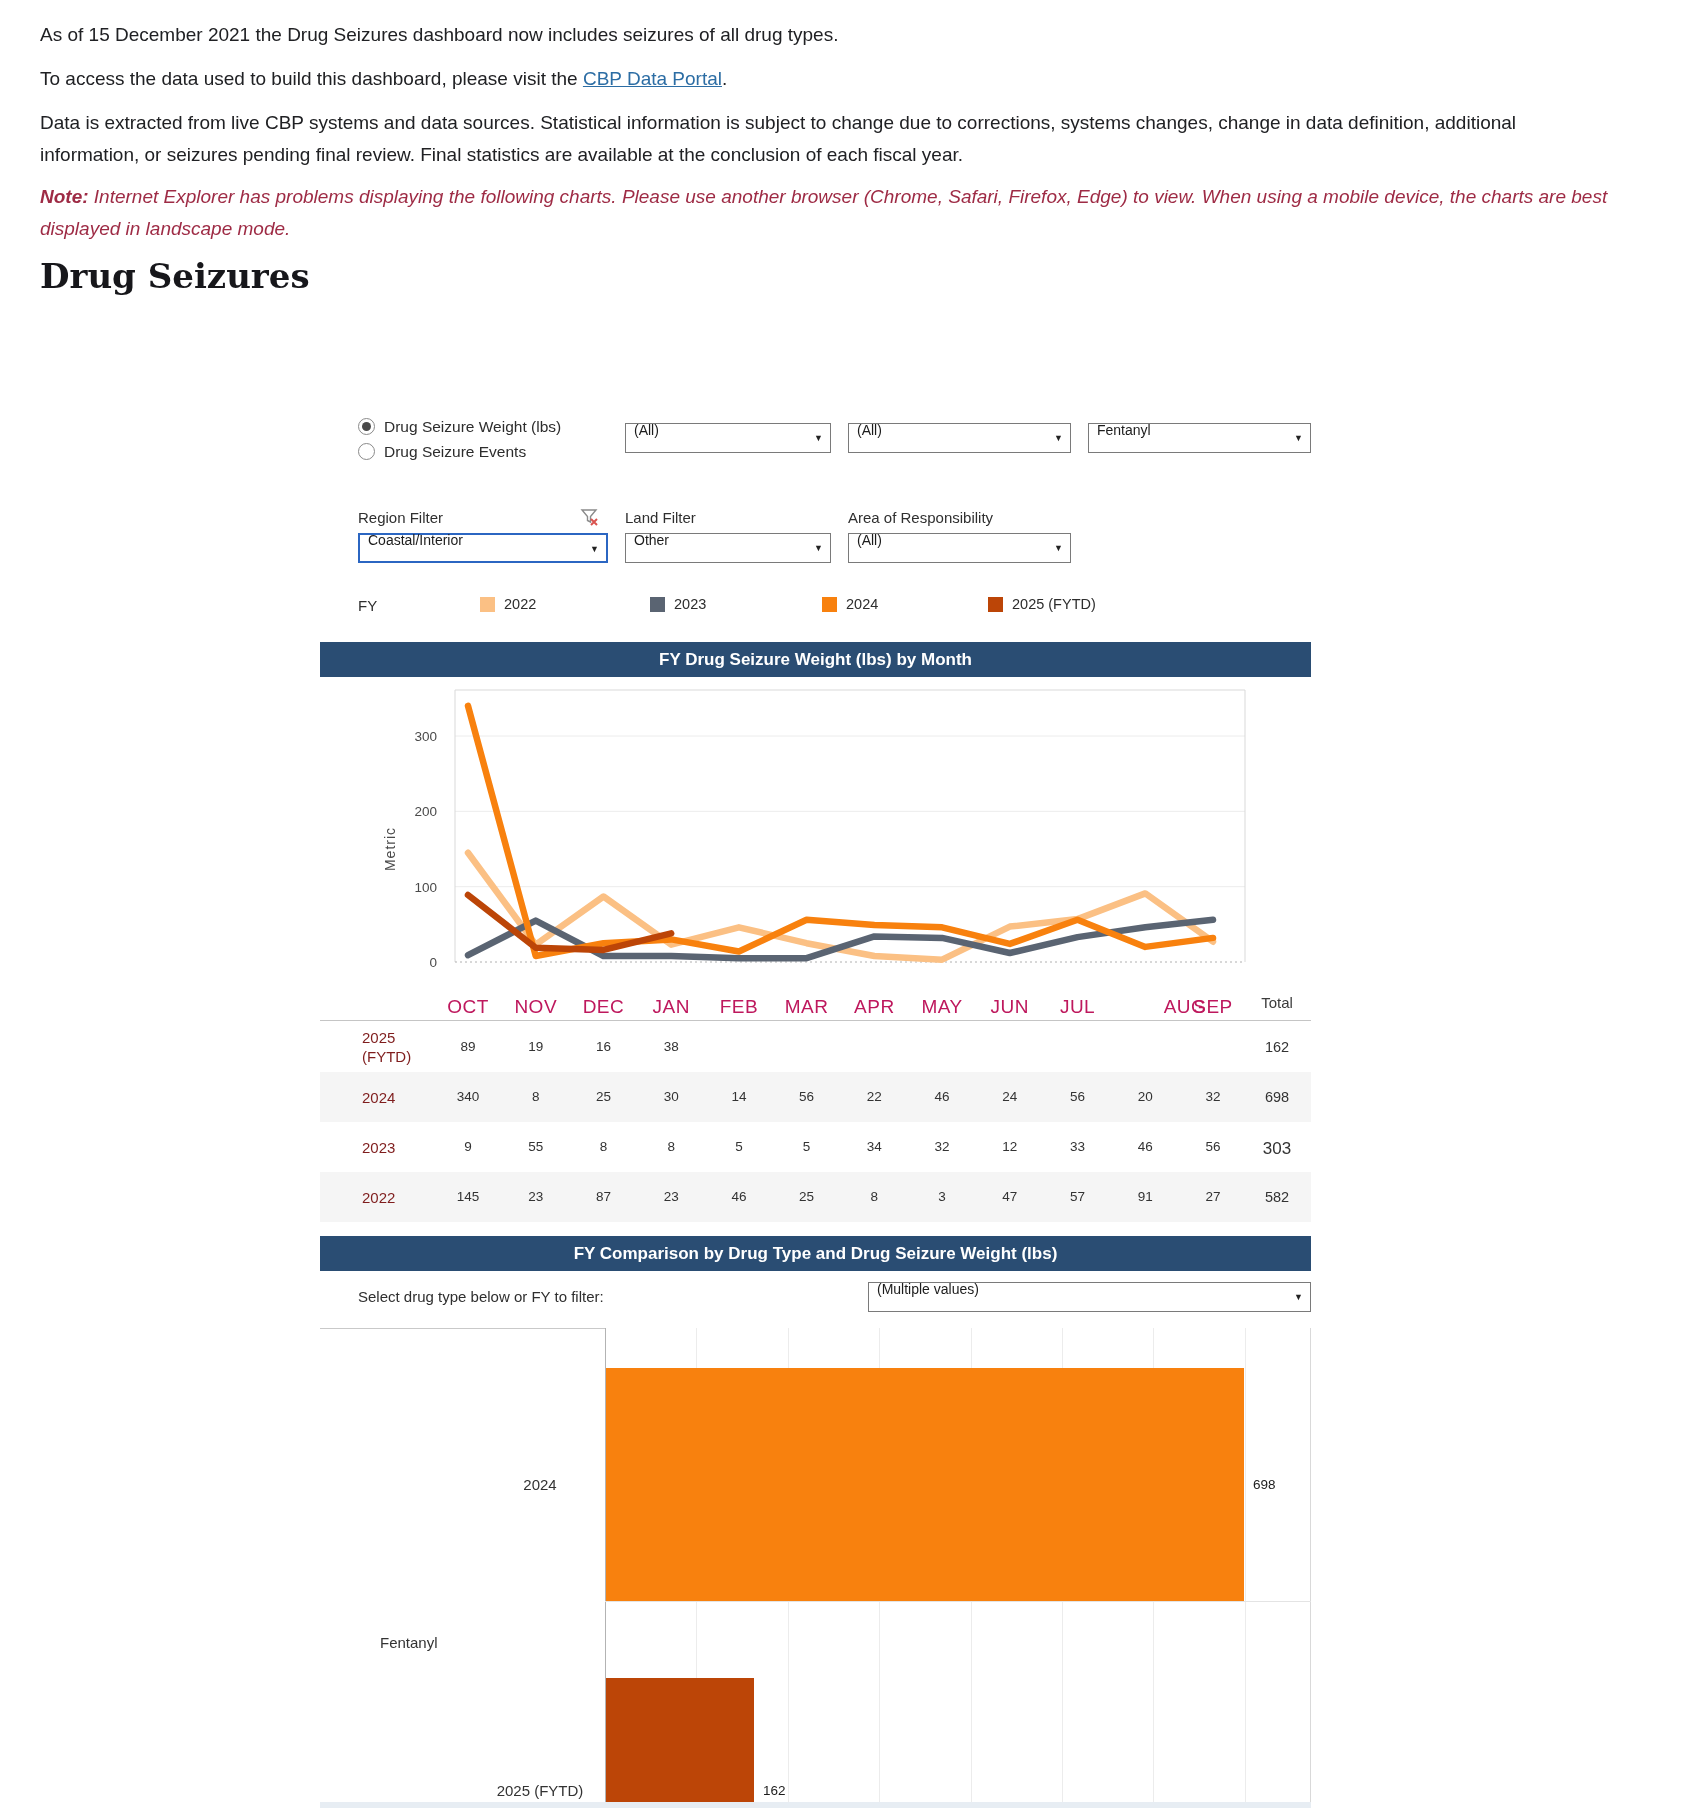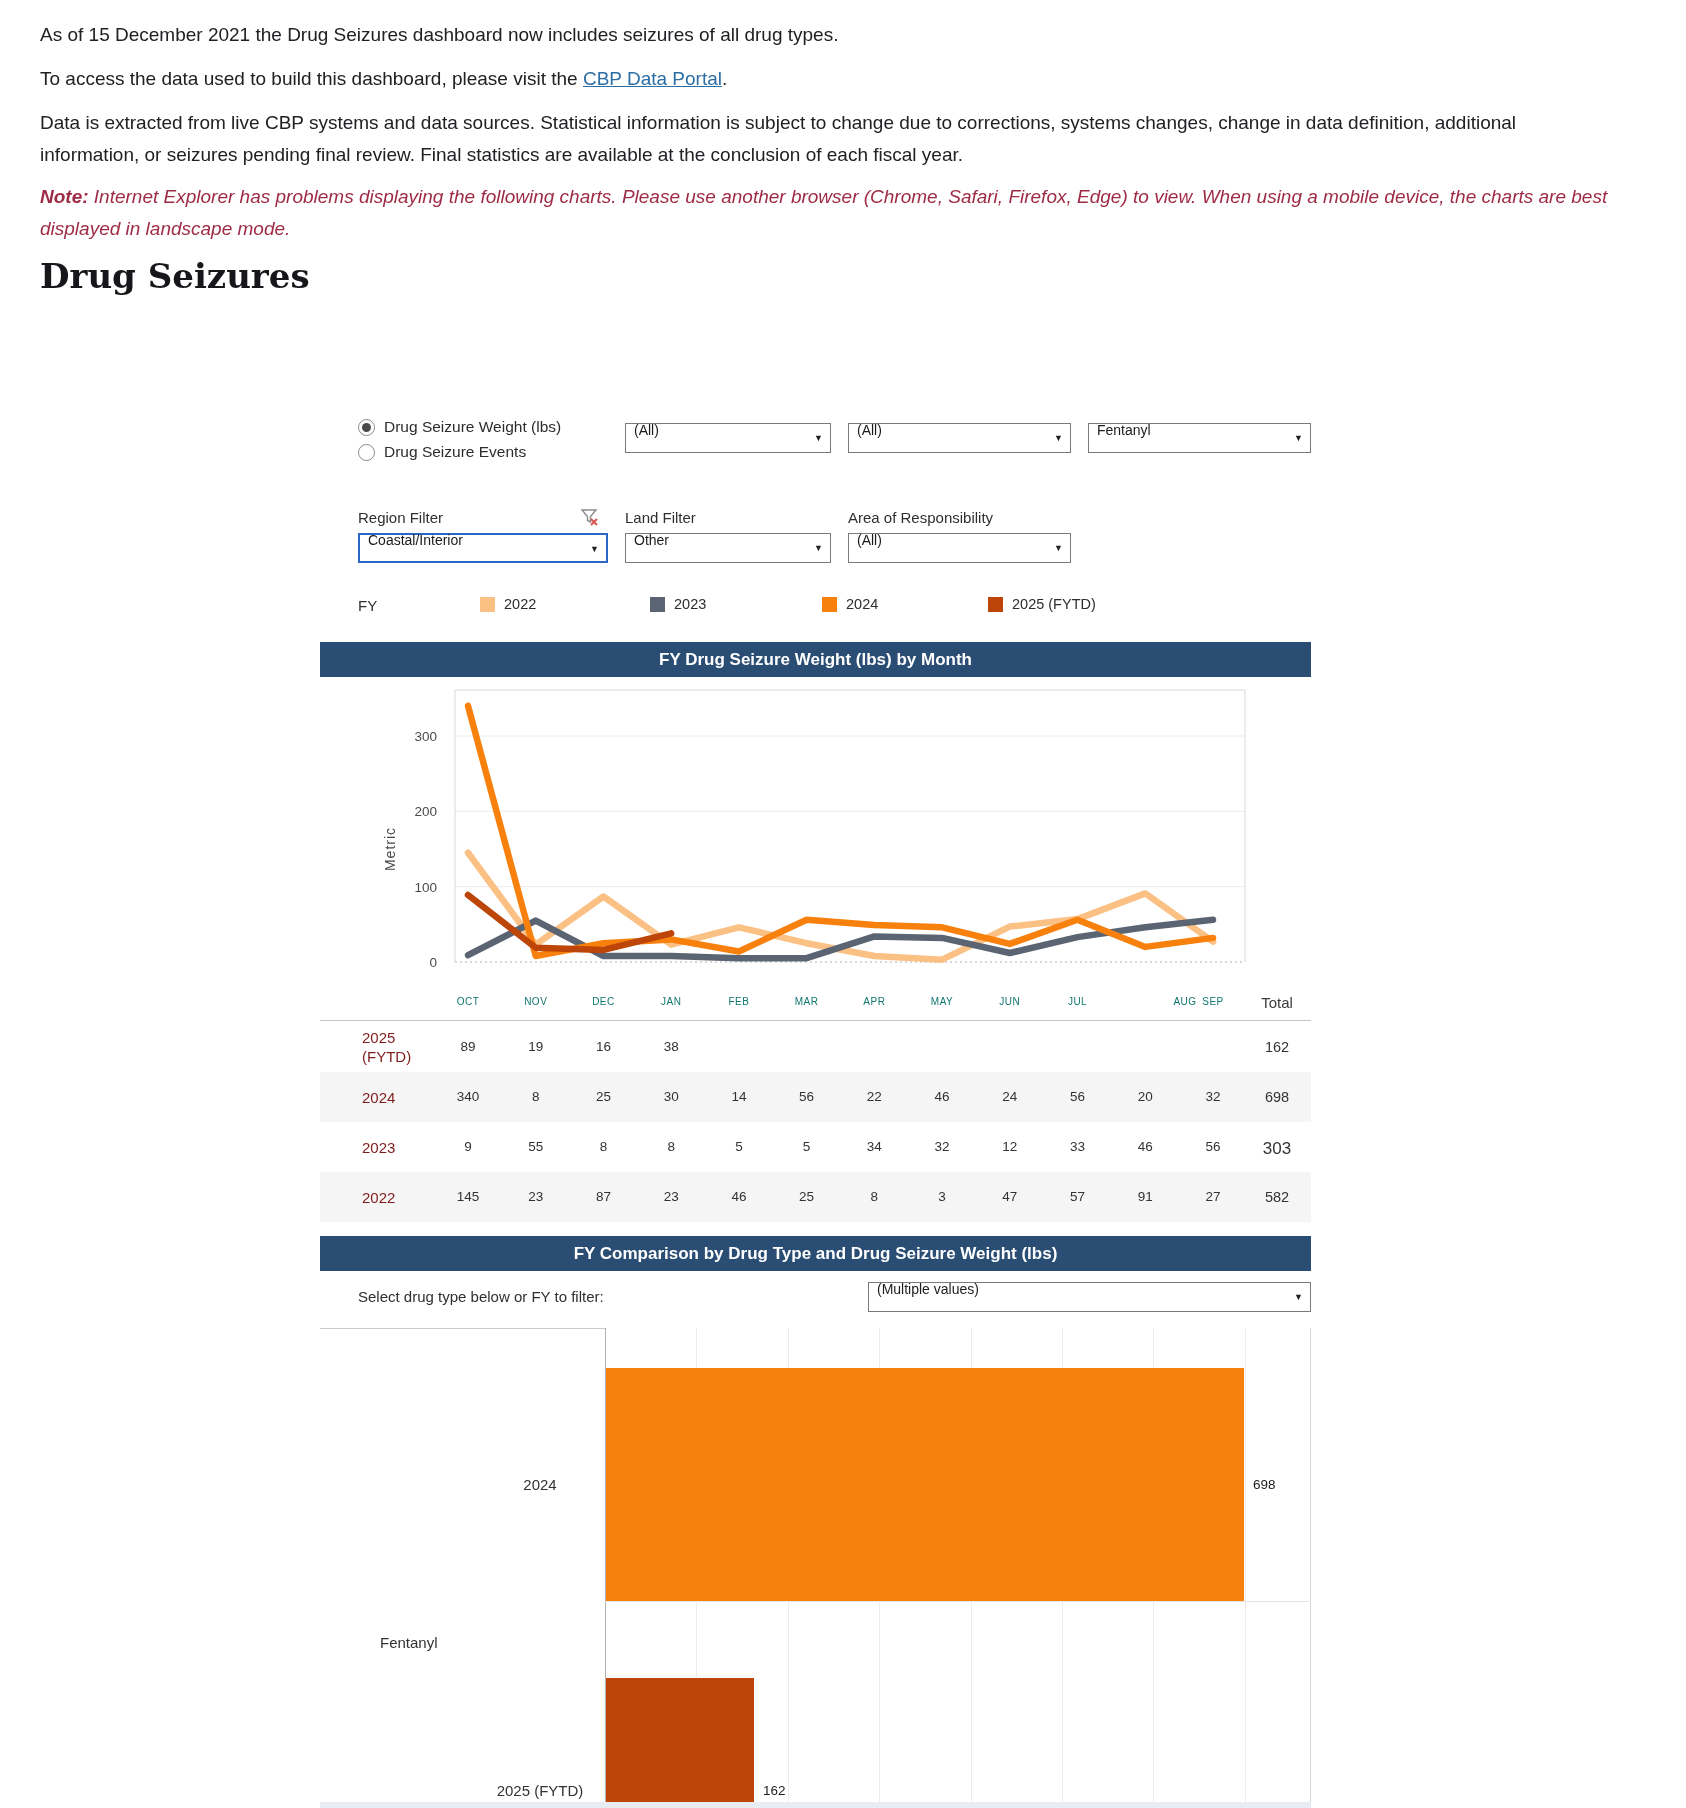--- a/index.html
+++ b/index.html
@@ -18,7 +18,7 @@
   .dd .arrow{position:absolute;right:7px;top:9px;font-size:9px;color:#222;}
   .dd.focused{border:2px solid #2b66c2;}
   
-  .radio-row{display:flex;align-items:flex-end;margin-bottom:7px;cursor:pointer;}
+  .radio-row{display:flex;align-items:flex-start;margin-bottom:7px;cursor:pointer;}
   .rcirc{width:15px;height:15px;border-radius:50%;border:1px solid #8a8a8a;background:#fff;
          margin-right:9px;position:relative;flex:0 0 auto;}
   .rcirc.sel::after{content:"";position:absolute;left:3px;top:3px;width:9px;height:9px;border-radius:50%;background:#4a4a4a;}

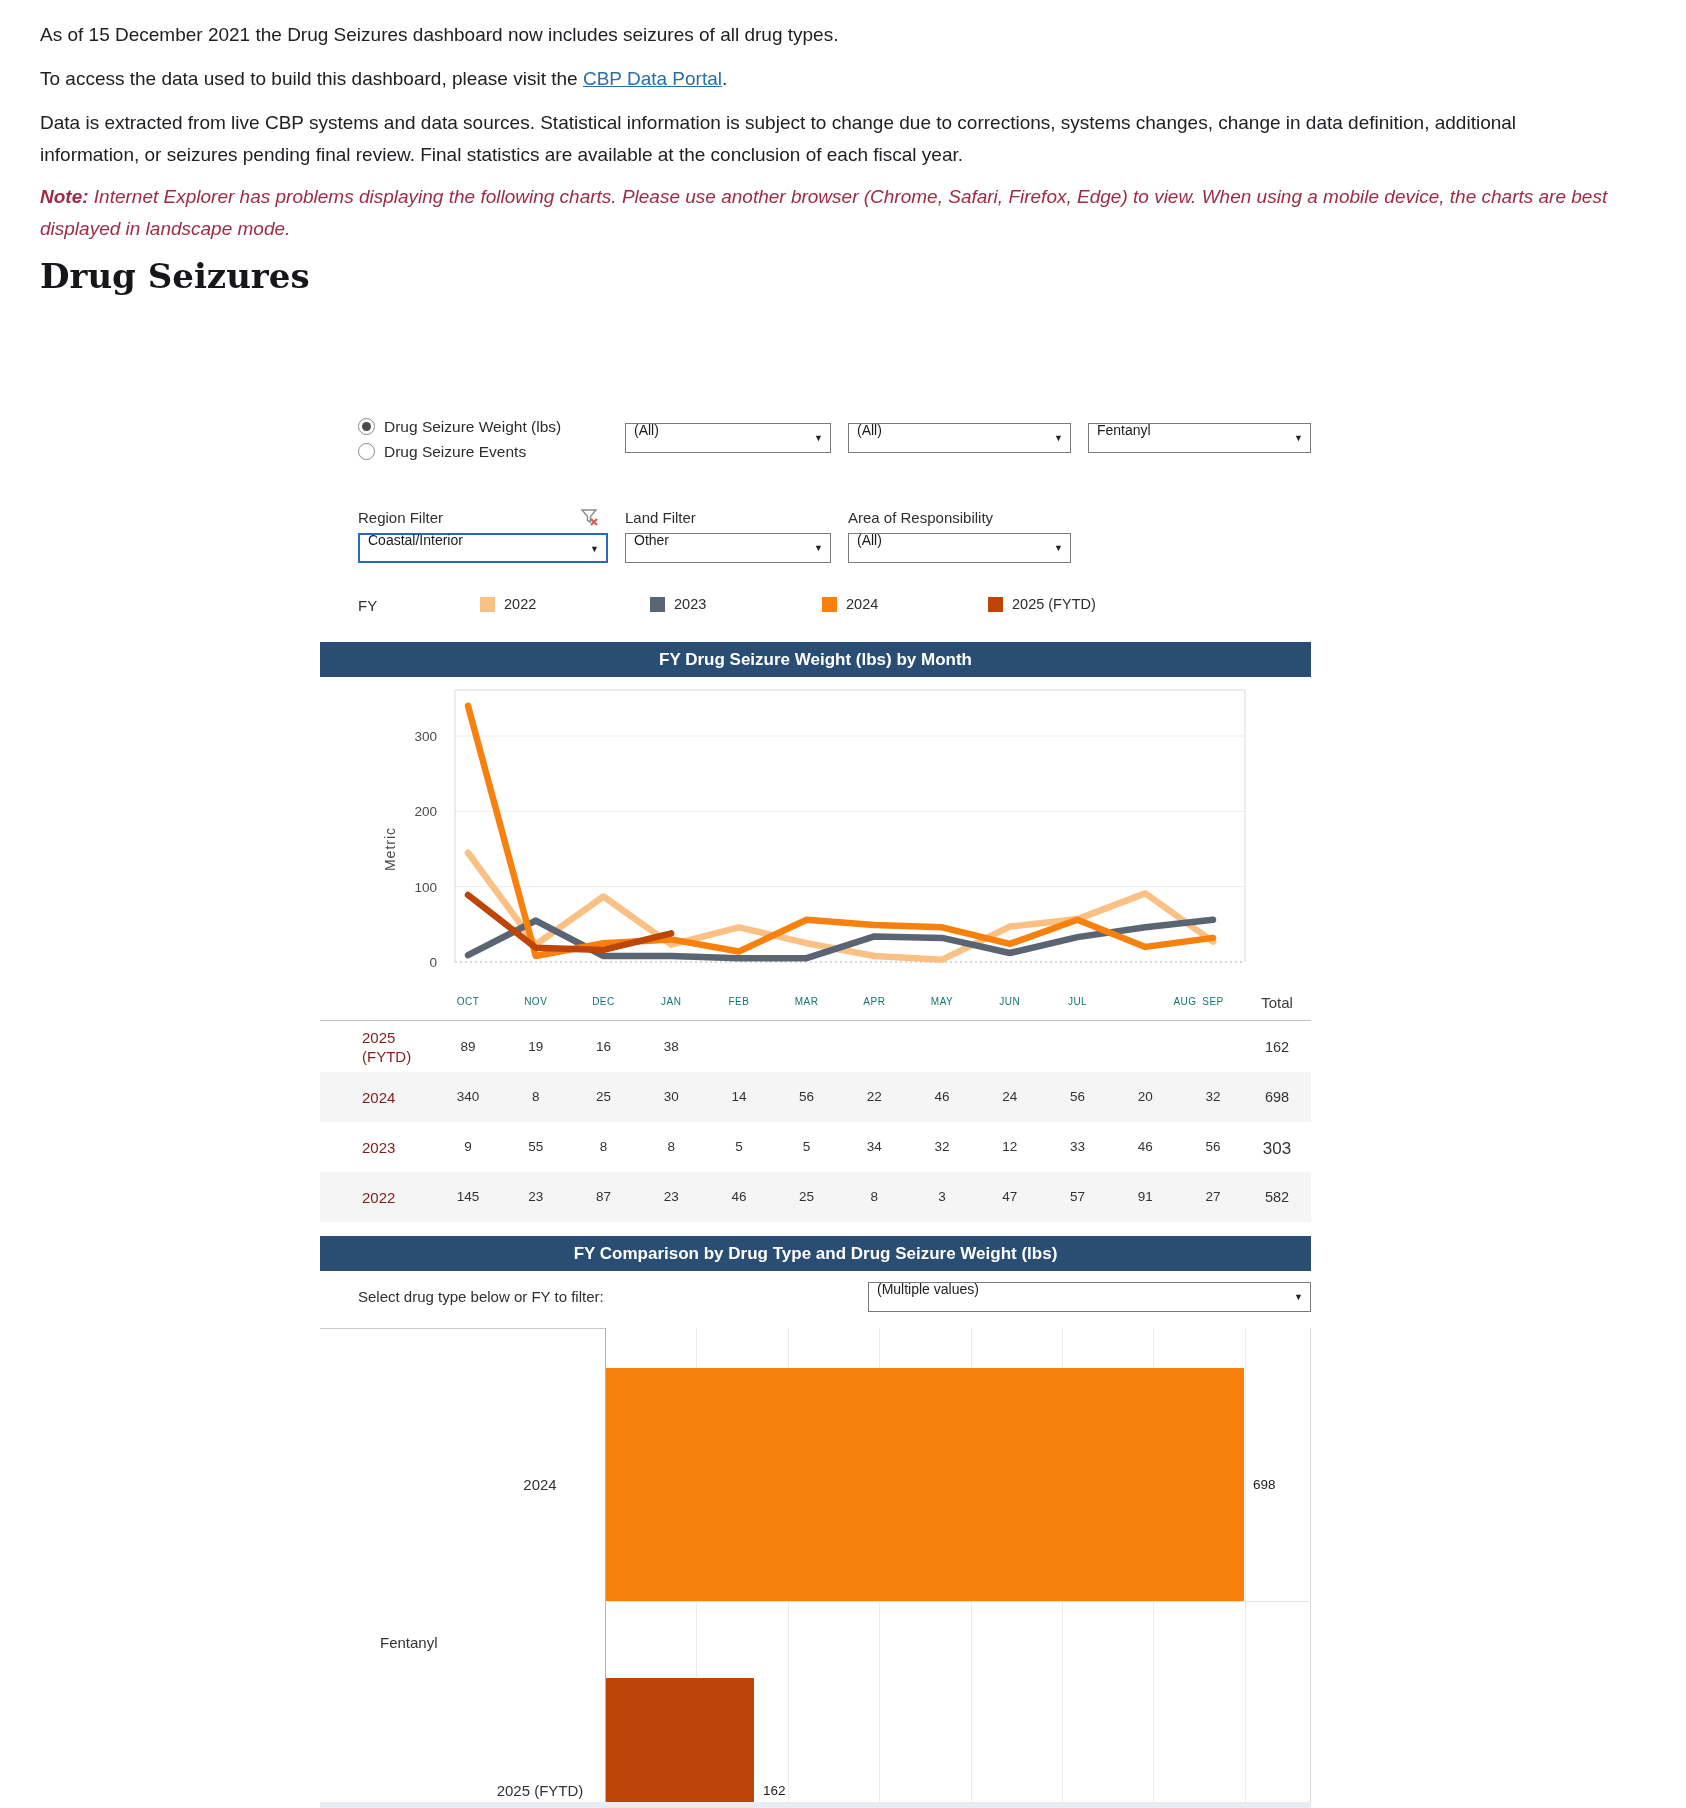--- a/index.html
+++ b/index.html
@@ -32,7 +32,7 @@
   .legend-item .sw{width:15px;height:15px;margin-right:9px;}
   .legend-item .lt{font-size:14.5px;color:#2d2d2d;}
   
-  .hdr-cell{position:absolute;font-size:10px;color:#0f766e;letter-spacing:.5px;transform:translateX(-50%);}
+  .hdr-cell{position:absolute;font-size:19px;color:#be185d;letter-spacing:.5px;transform:translateX(-50%);}
   .hdr-total{position:absolute;font-size:15px;color:#3c3c3c;transform:translateX(-50%);letter-spacing:0;}
   .trow{position:absolute;left:0;width:991px;height:50px;}
   .trow.shaded{background:#f5f5f5;}

